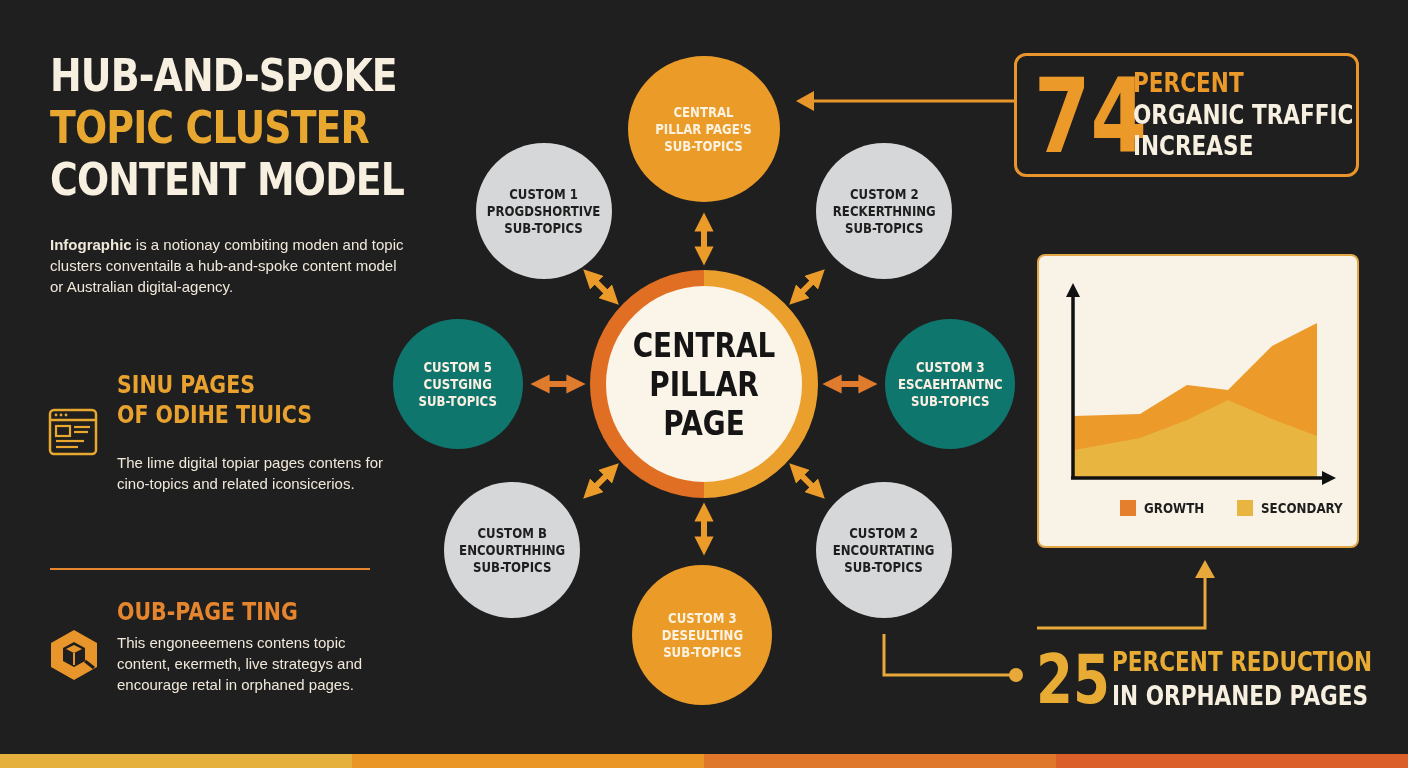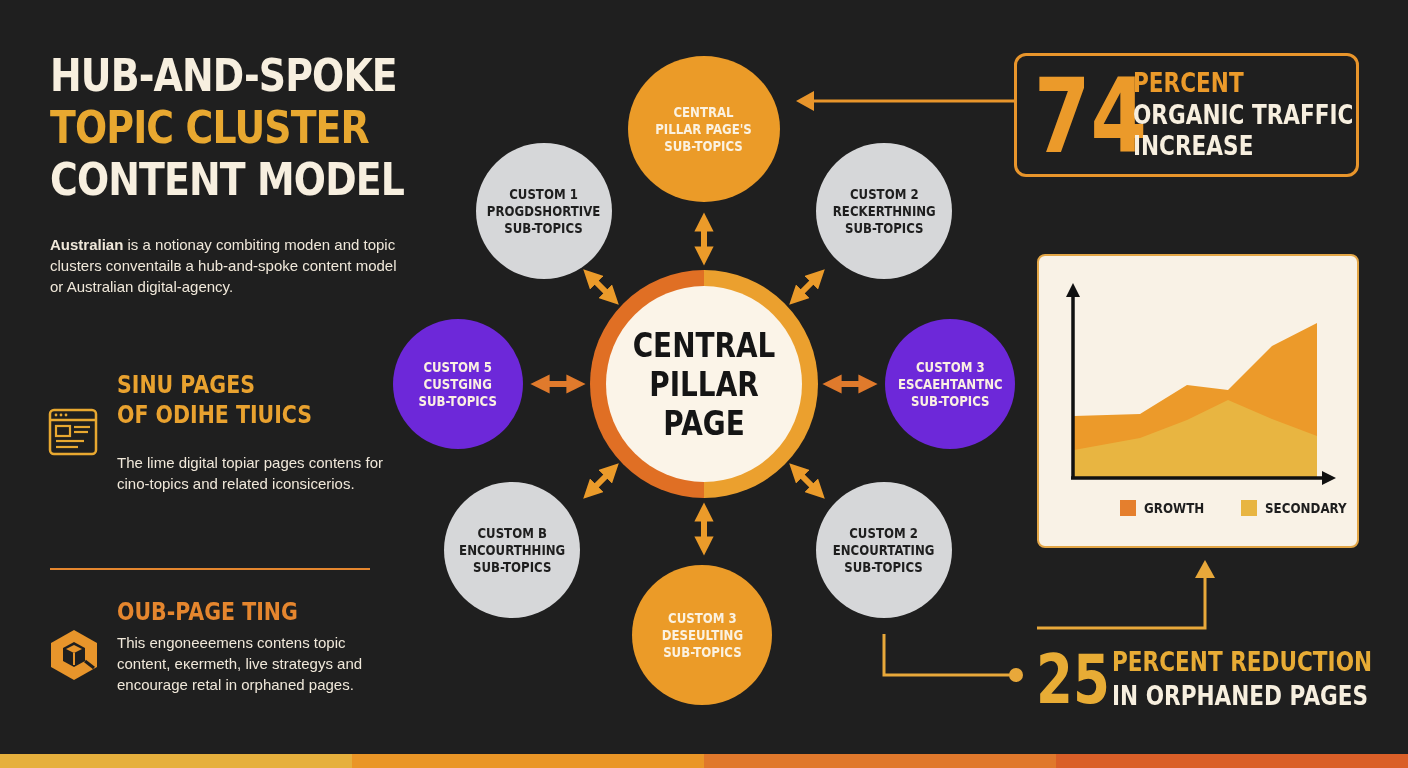--- a/index.html
+++ b/index.html
@@ -124,7 +124,7 @@
 <div class="title-line t2">TOPIC CLUSTER</div>
 <div class="title-line t3">CONTENT MODEL</div>
 
-<p class="intro"><b>Australian</b><span> is a notionay combiting moden and topic clusters conventailв a hub-and-spoke content model or Australian digital-agency.</span></p>
+<p class="intro"><b>Infographic</b><span> is a notionay combiting moden and topic clusters conventailв a hub-and-spoke content model or Australian digital-agency.</span></p>
 
 <svg class="abs" style="left:48px;top:408px" width="50" height="48" viewBox="0 0 50 48">
   <rect x="2" y="2" width="46" height="44" rx="4" fill="none" stroke="#e8a830" stroke-width="2.5"></rect>

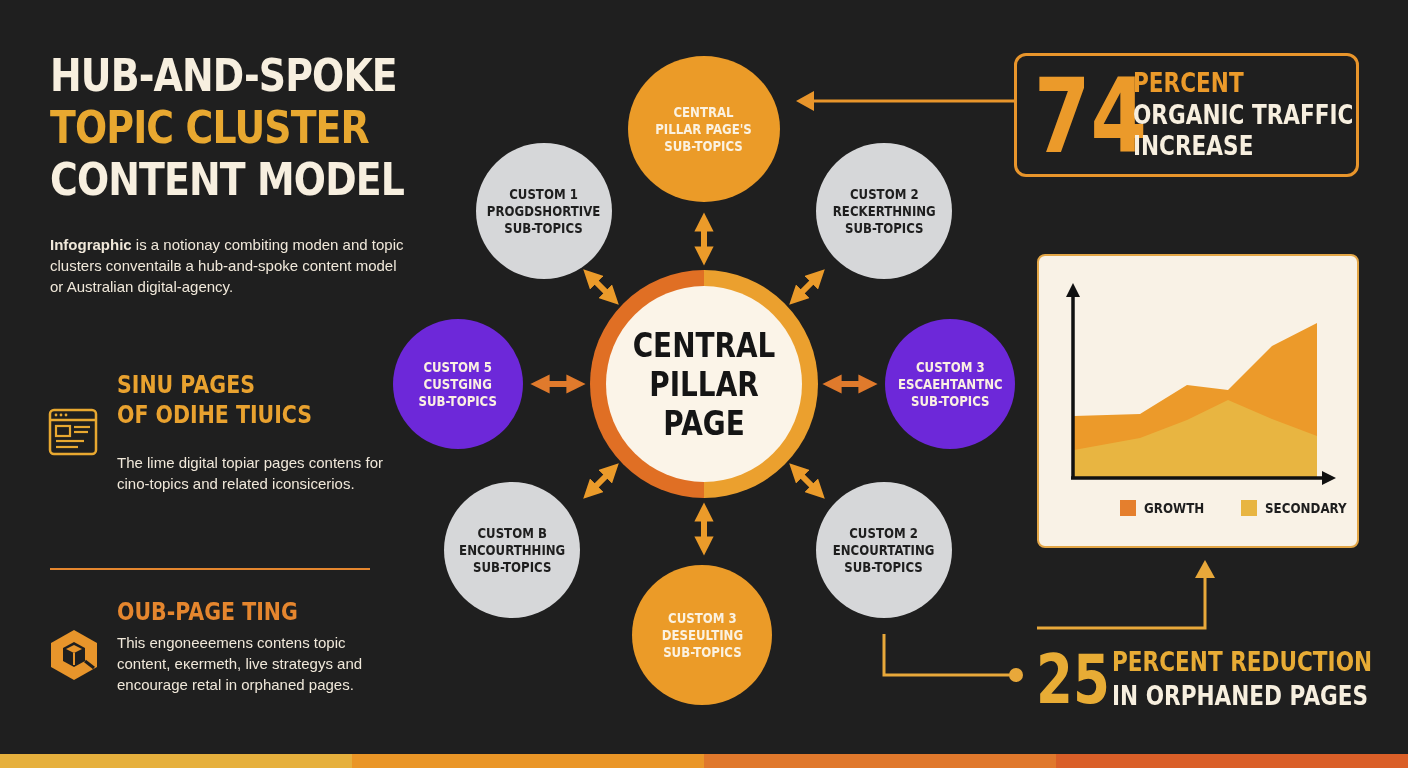--- a/index.html
+++ b/index.html
@@ -60,7 +60,7 @@
   .node .lbl { transform: scaleX(0.84); display: block; white-space: nowrap; }
   .node.gray { background: #d6d7d9; color: #1e1e1e; }
   .node.amber { background: #eb9b28; color: #fbf2e1; }
-  .node.orange { background: #6d28d9; color: #fbefe2; }
+  .node.orange { background: #0f766e; color: #fbefe2; }
 
   .hub {
     position: absolute; left: 590px; top: 270px; width: 228px; height: 228px;

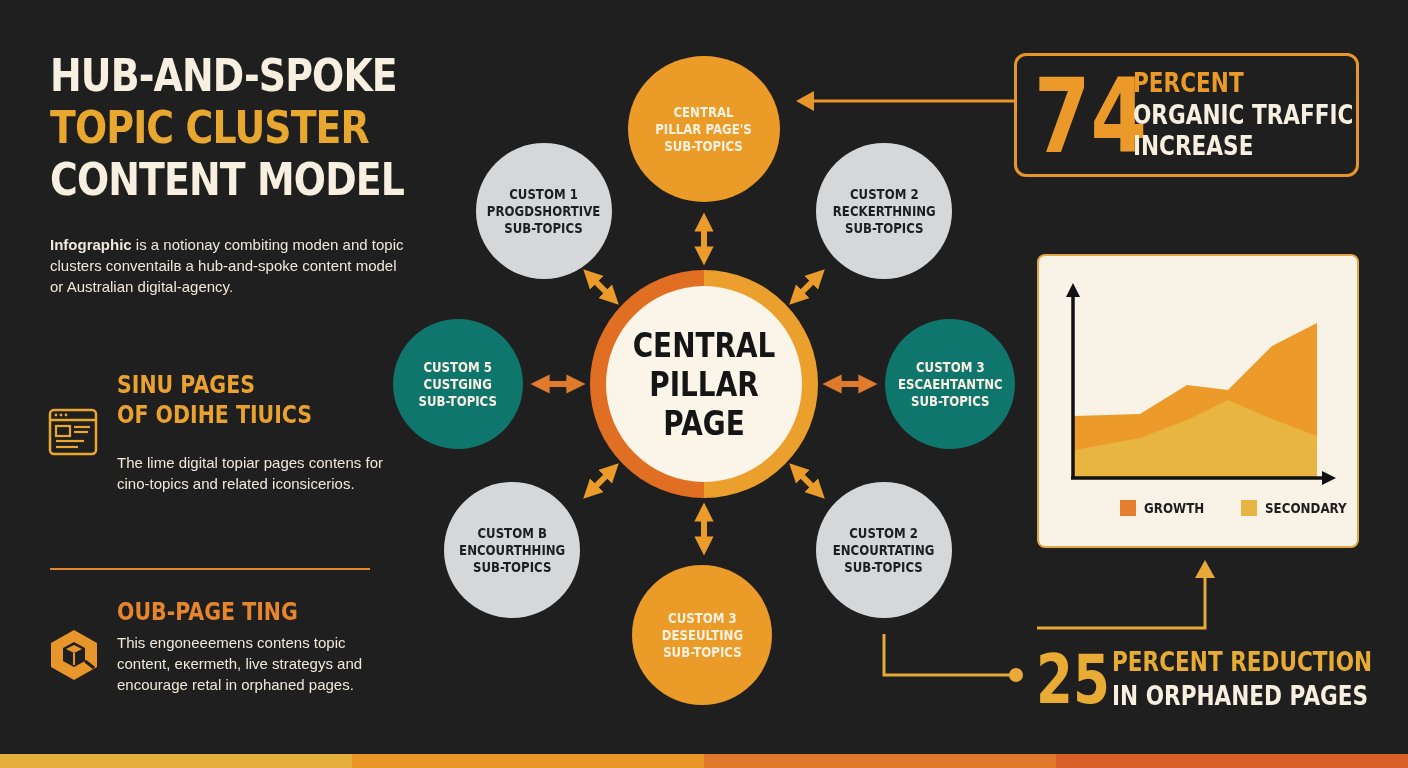--- a/index.html
+++ b/index.html
@@ -103,7 +103,7 @@
   }
   .legend {
     position: absolute; top: 500px; left: 1100px;
-    display: flex; align-items: flex-end; gap: 26px;
+    display: flex; align-items: flex-end; gap: 8px;
     font-family: "DejaVu Sans", "Liberation Sans", sans-serif;
     font-weight: bold; font-size: 14px; color: #1e1e1e; padding-left: 20px;
   }

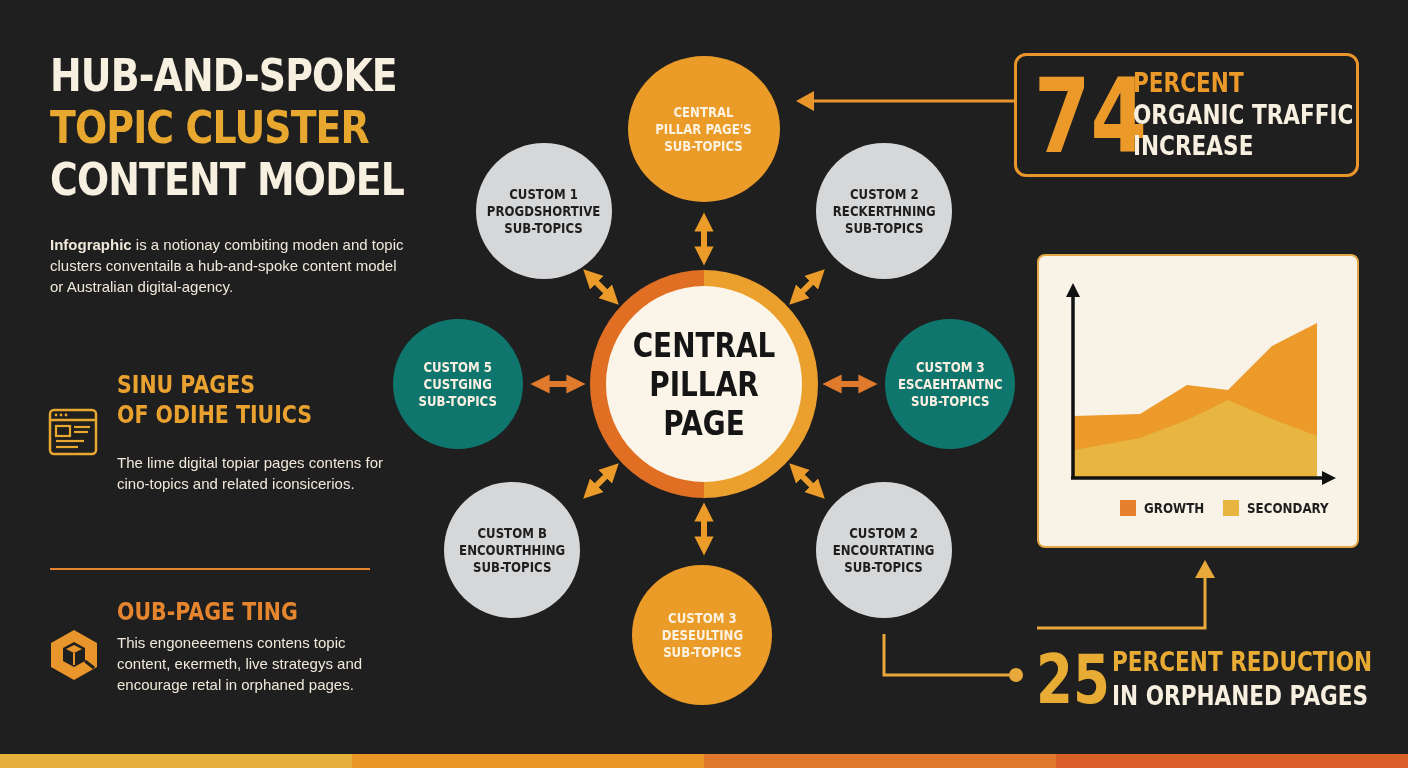--- a/index.html
+++ b/index.html
@@ -268,7 +268,7 @@
     <span class="sw" style="background:#e57f2d"></span>
     <span class="txt">GROWTH</span>
   </div>
-  <div class="item" style="">
+  <div class="item" style="margin-left:14px">
     <span class="sw" style="background:#e8b541"></span>
     <span class="txt">SECONDARY</span>
   </div>

